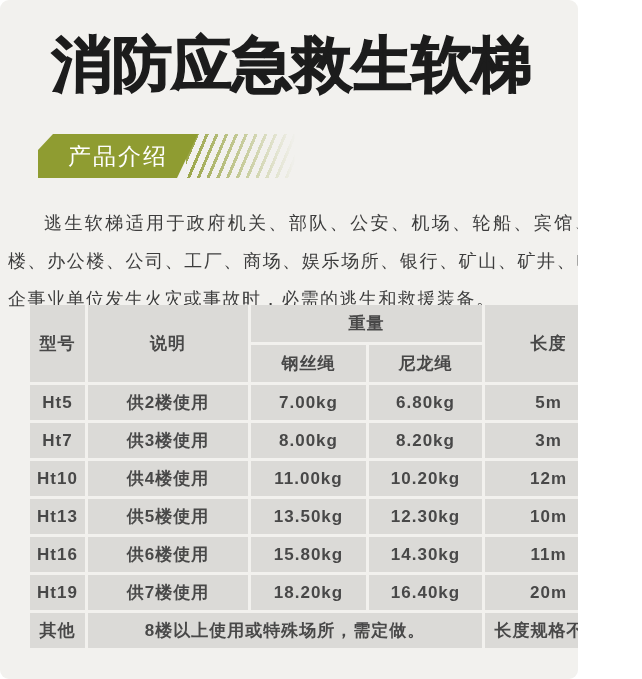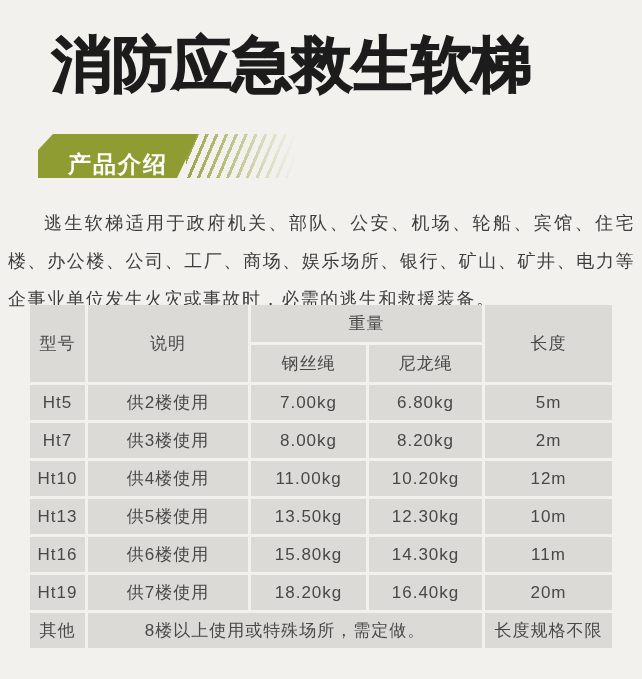--- a/index.html
+++ b/index.html
@@ -5,10 +5,11 @@
   html,body { margin:0; padding:0; }
   #page {
     position:relative;
-    width:642px; height:679px;
+    width:578px; height:679px;
     background:var(--page-bg,#f2f1ee);
     font-family:"Liberation Sans","DejaVu Sans",sans-serif;
     overflow:hidden;
+    border-radius:9px;
   }
   .title {
     position:absolute; left:52px; top:32px;

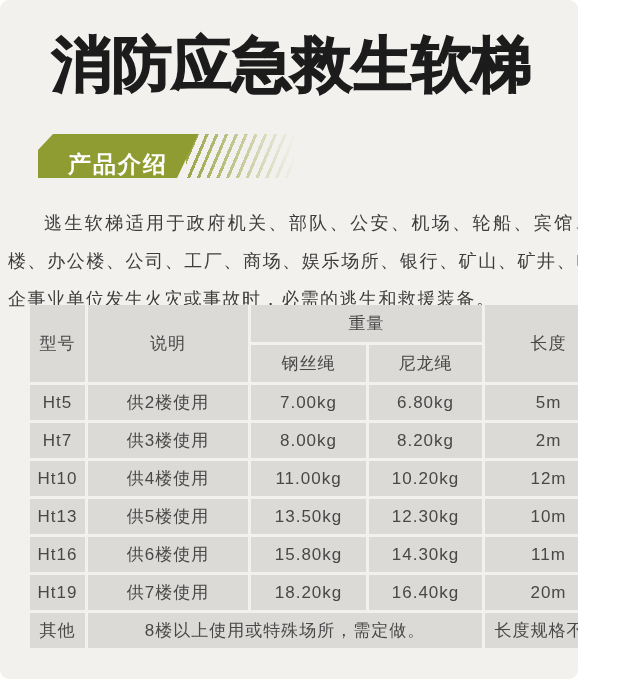--- a/index.html
+++ b/index.html
@@ -26,11 +26,10 @@
     clip-path:polygon(15px 0, 100% 0, calc(100% - 21px) 100%, 0 100%, 0 16px);
   }
   .badge-label {
-    position:absolute; left:30px; top:8px; width:130px;
+    position:absolute; left:30px; top:0; width:130px;
     line-height:44px; font-size:23px; letter-spacing:2px;
     color:var(--badge-text,#ffffff);
     white-space:nowrap;
-    font-weight:bold;
   }
   .stripes {
     position:absolute; left:186px; top:134px;

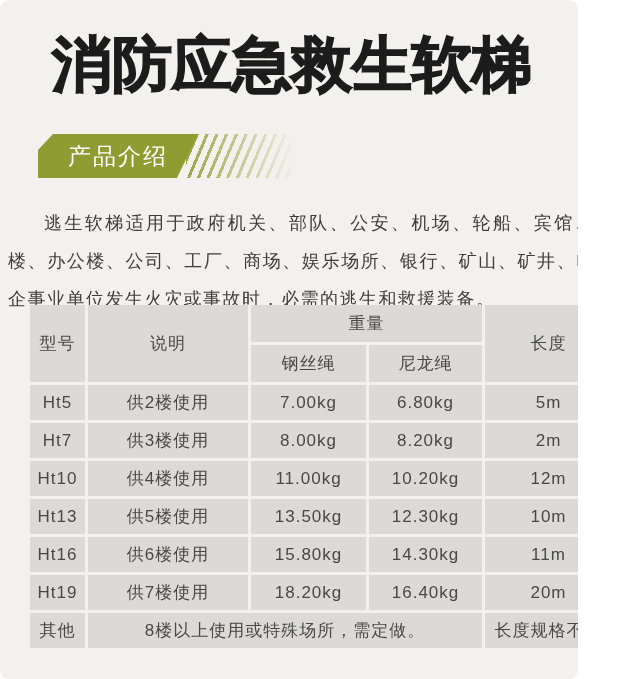--- a/index.html
+++ b/index.html
@@ -57,7 +57,7 @@
     background:var(--cell-gray,#dbdad7);
     color:var(--cell-text,#484848);
     text-align:center; vertical-align:middle;
-    font-weight:normal; font-size:17px;
+    font-weight:bold; font-size:17px;
     padding:0; letter-spacing:1px;
     overflow:hidden;
   }

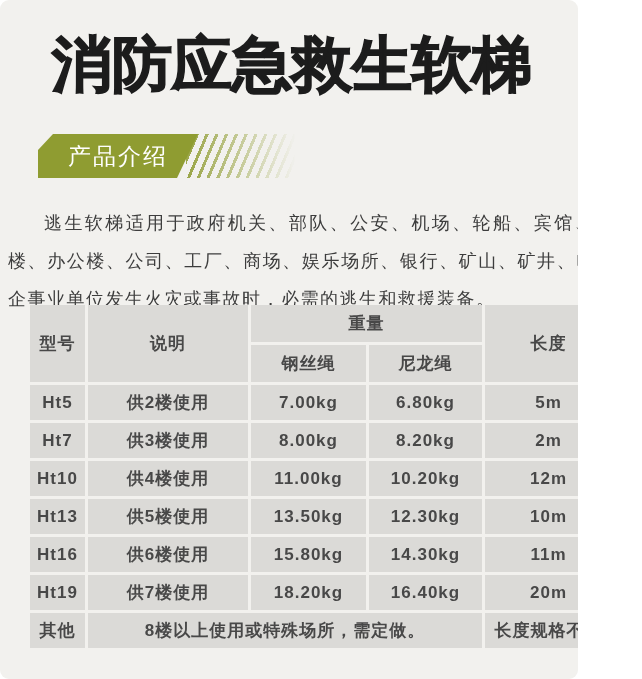--- a/index.html
+++ b/index.html
@@ -115,7 +115,7 @@
         <td class="desc">供3楼使用</td>
         <td class="num">8.00kg</td>
         <td class="num">8.20kg</td>
-        <td class="len">2m</td>
+        <td class="len">3m</td>
       </tr>
       <tr class="drow">
         <td class="model">Ht10</td>

